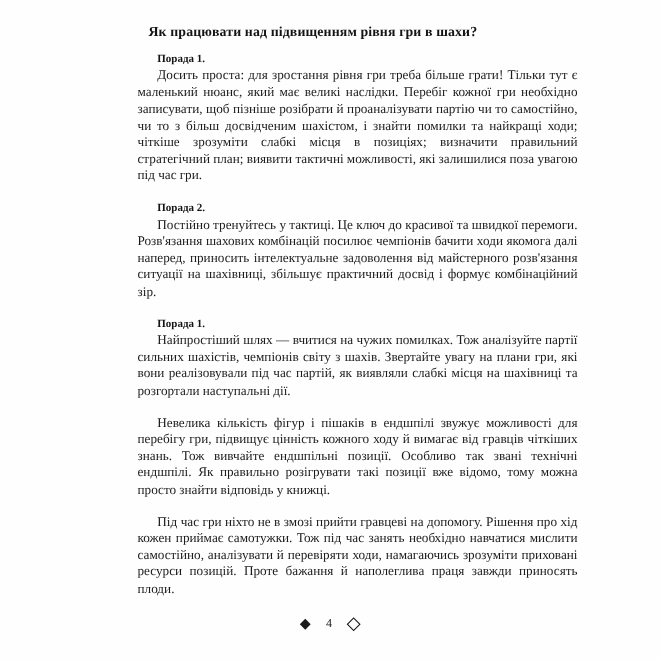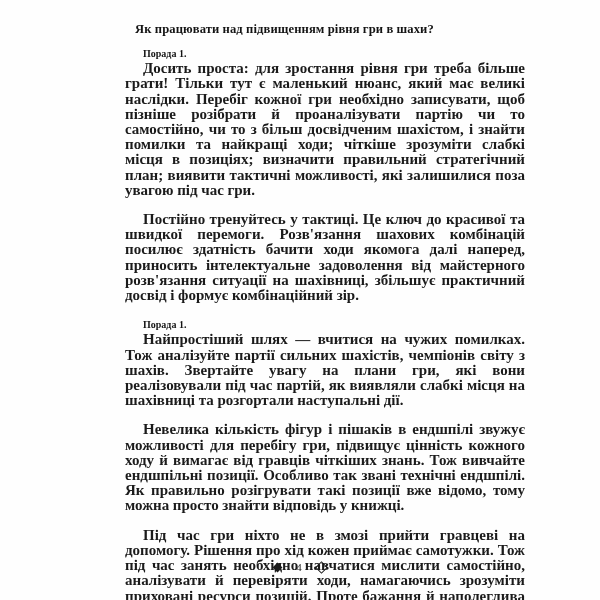--- a/index.html
+++ b/index.html
@@ -54,7 +54,7 @@
   }
 
   .section-body {
-    font-size: 15px;
+    font-size: 12px;
     line-height: 15.2px;
     margin: 0;
     text-align: justify;
@@ -62,7 +62,6 @@
     color: #1b1b1b;
     hyphens: manual;
     word-spacing: -0.1px;
-    font-weight: bold;
   }
 
   .closing-line {

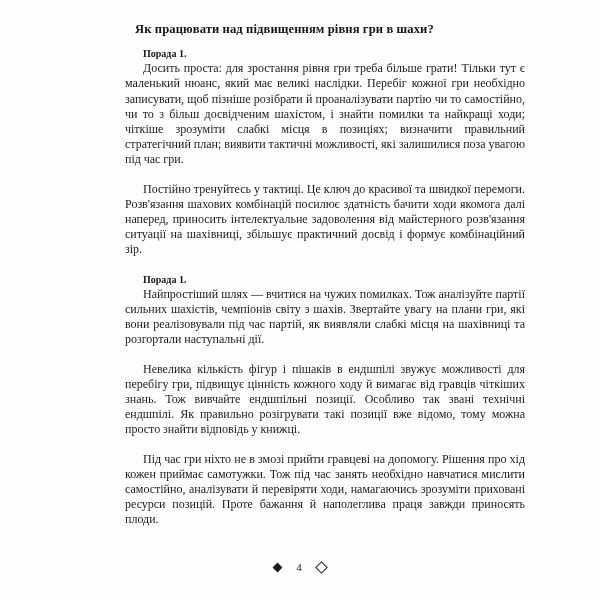--- a/index.html
+++ b/index.html
@@ -120,6 +120,7 @@
     </div>
 
     <div class="section">
+      <div class="section-heading">Порада 2.</div>
       <p class="section-body">Постійно тренуйтесь у тактиці. Це ключ до красивої та швидкої перемоги. Розв'язання шахових комбінацій посилює здатність бачити ходи якомога далі наперед, приносить інтелектуальне задоволення від майстерного розв'язання ситуації на шахівниці, збільшує практичний досвід і формує комбінаційний зір.</p>
     </div>
 

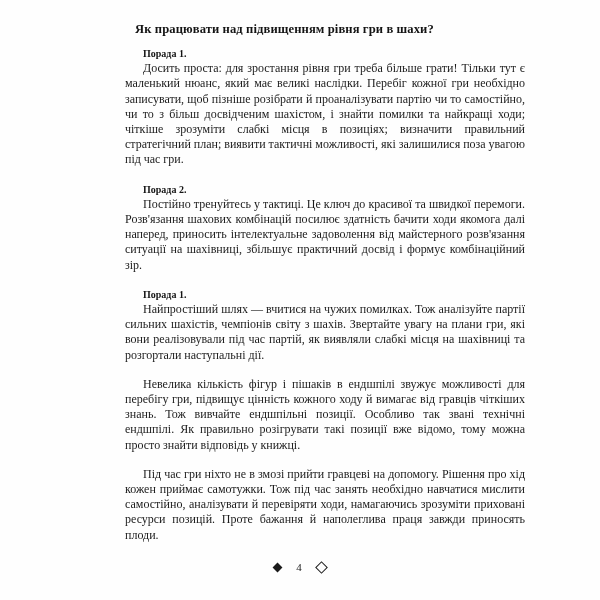--- a/index.html
+++ b/index.html
@@ -121,7 +121,7 @@
 
     <div class="section">
       <div class="section-heading">Порада 2.</div>
-      <p class="section-body">Постійно тренуйтесь у тактиці. Це ключ до красивої та швидкої перемоги. Розв'язання шахових комбінацій посилює здатність бачити ходи якомога далі наперед, приносить інтелектуальне задоволення від майстерного розв'язання ситуації на шахівниці, збільшує практичний досвід і формує комбінаційний зір.</p>
+      <p class="section-body">Постійно тренуйтесь у тактиці. Це ключ до красивої та швидкої перемоги. Розв'язання шахових комбінацій посилює чемпіонів бачити ходи якомога далі наперед, приносить інтелектуальне задоволення від майстерного розв'язання ситуації на шахівниці, збільшує практичний досвід і формує комбінаційний зір.</p>
     </div>
 
     <div class="section">

